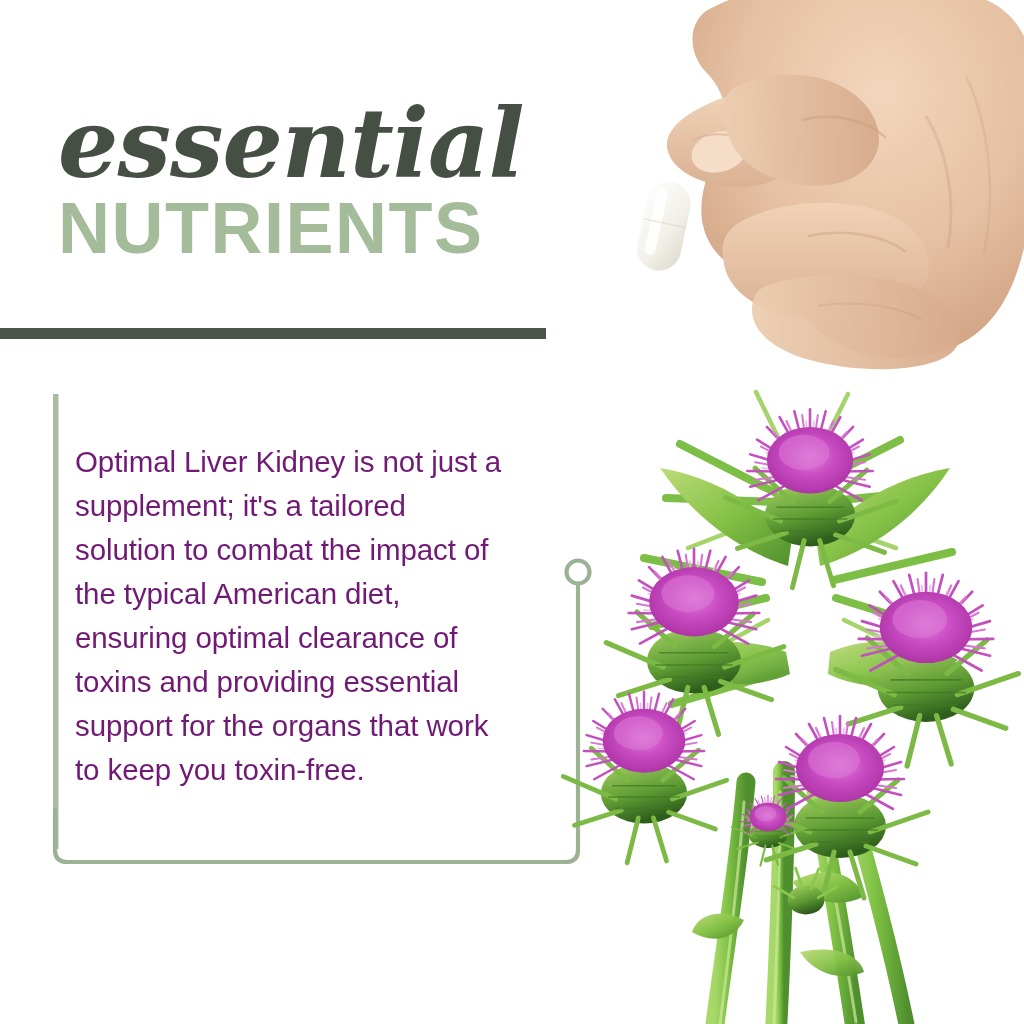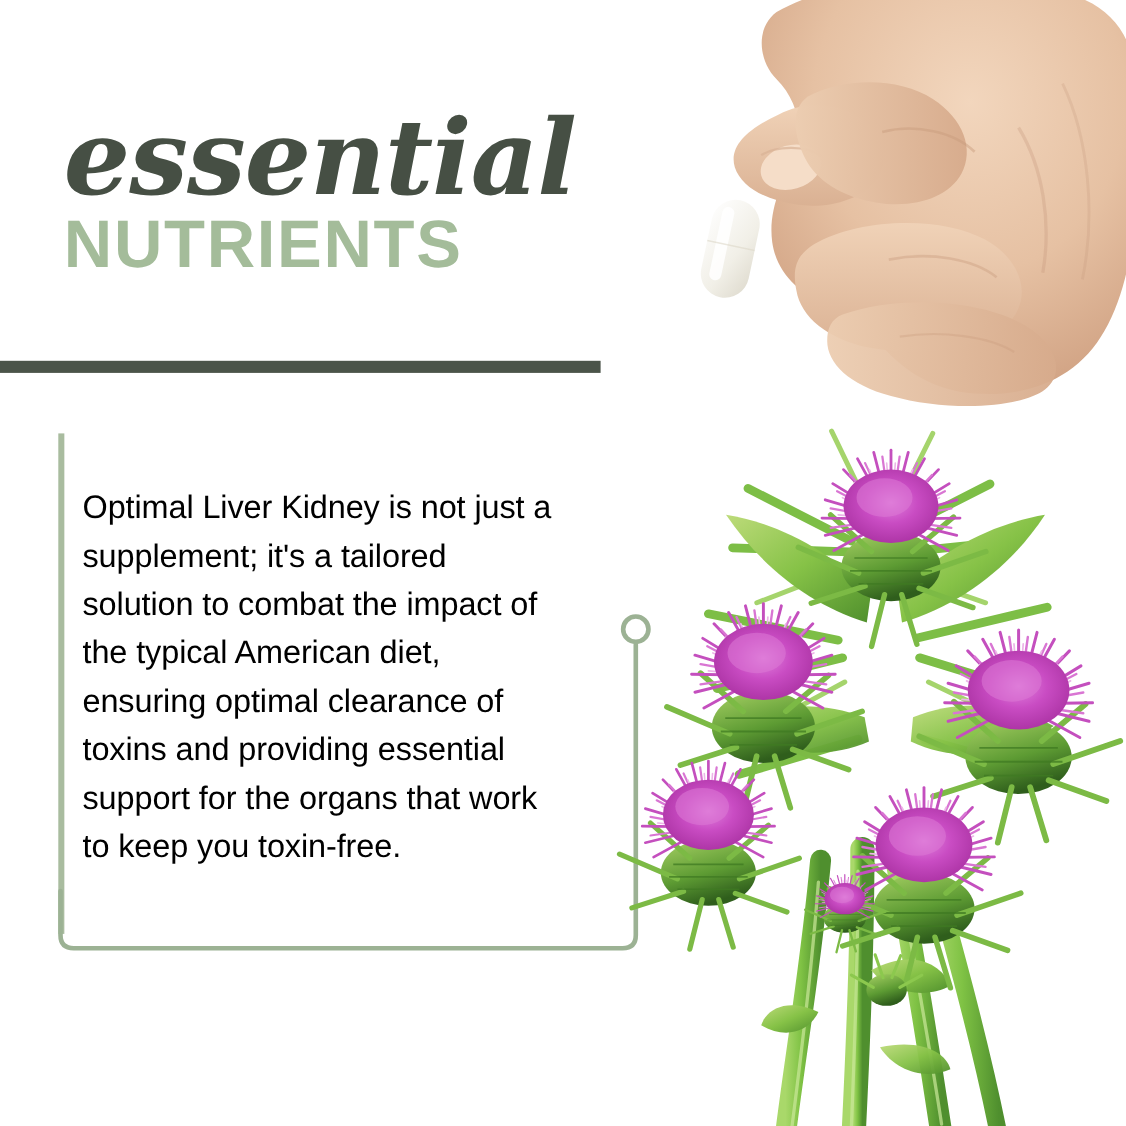--- a/index.html
+++ b/index.html
@@ -48,7 +48,7 @@
     top: 96px;
     font-family: "Liberation Sans", sans-serif;
     font-weight: 700;
-    font-size: 61px;
+    font-size: 72px;
     line-height: 1.0;
     letter-spacing: 1.5px;
     color: #a4bc9a;

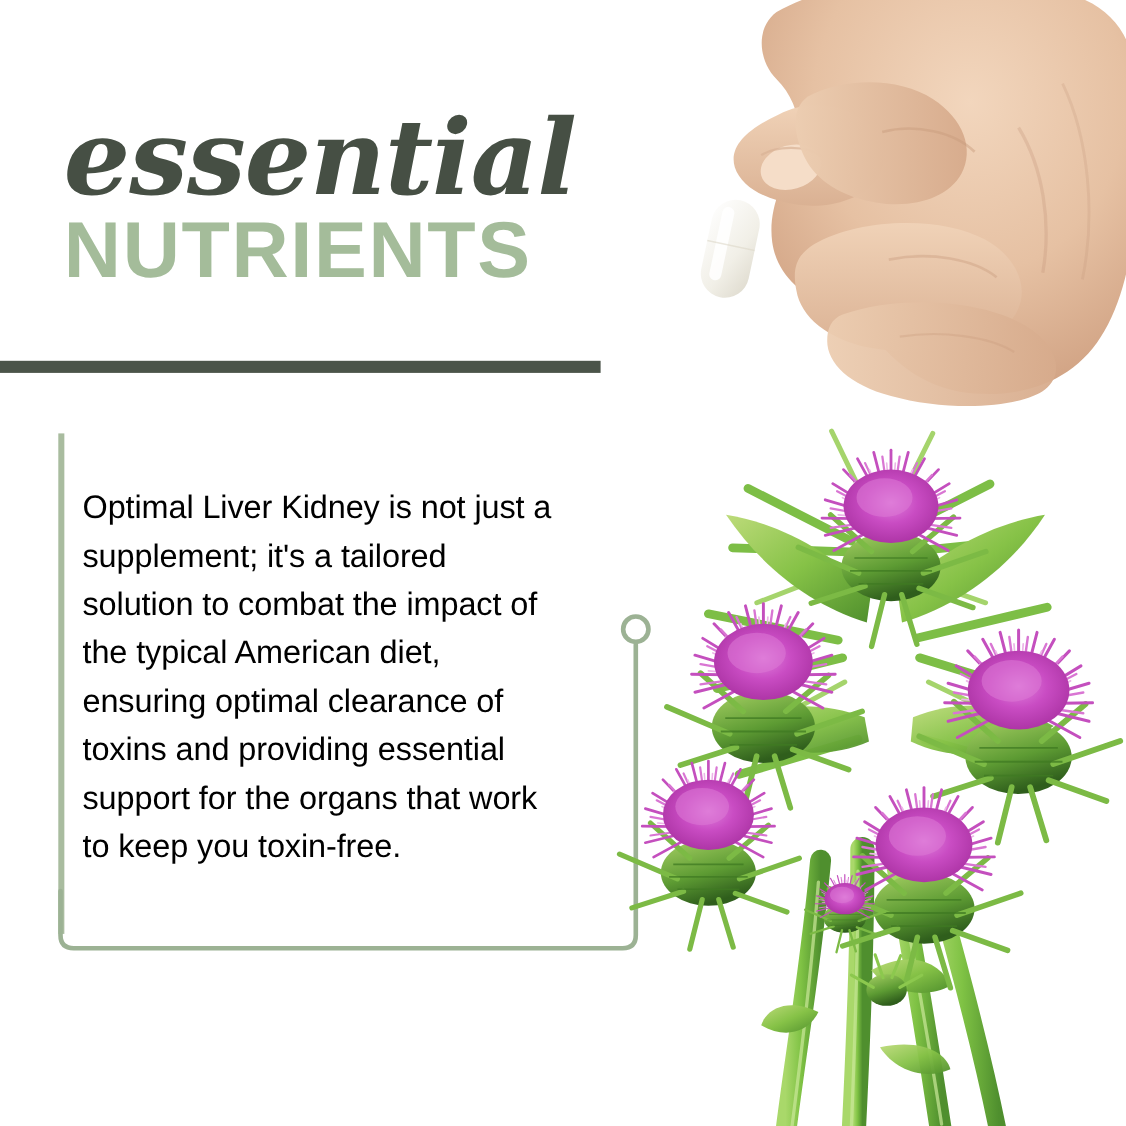--- a/index.html
+++ b/index.html
@@ -83,7 +83,7 @@
     font-family: "Liberation Sans", sans-serif;
     font-size: 29.5px;
     line-height: 44px;
-    color: #000000;
+    color: #701a75;
     letter-spacing: -0.1px;
     white-space: pre-line;
   }

